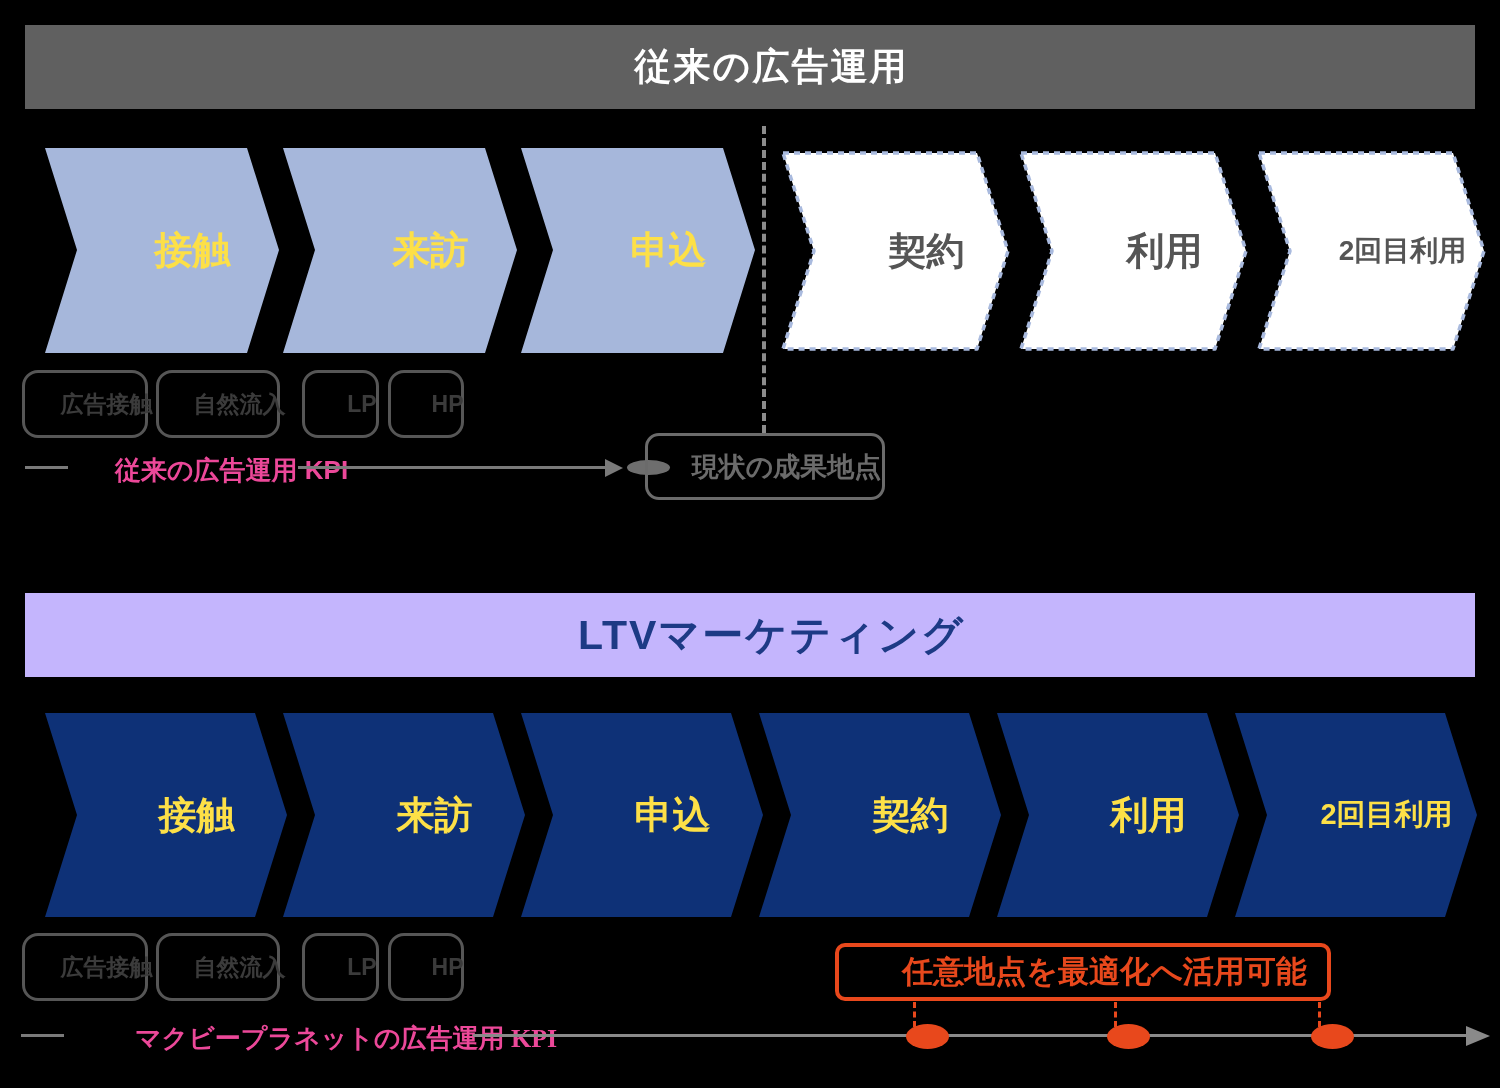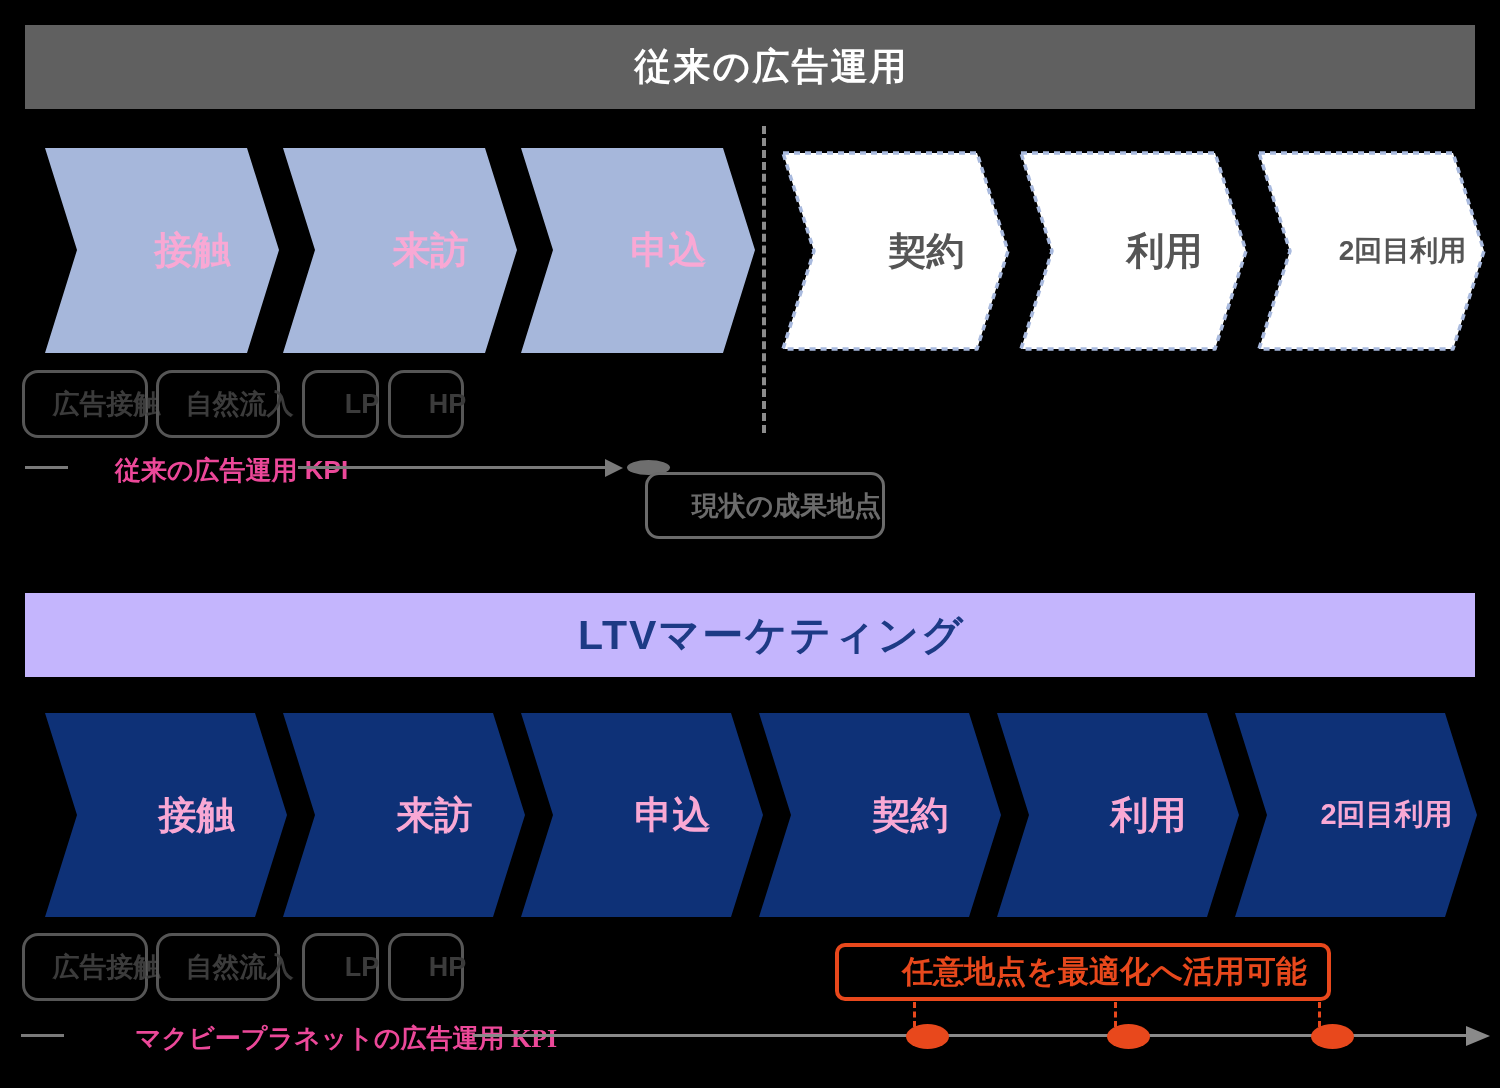--- a/index.html
+++ b/index.html
@@ -17,7 +17,7 @@
   
   .arrow{height:205px;display:flex;align-items:center;justify-content:center;}
   .arrow svg{position:absolute;left:0;top:0;width:100%;height:100%;}
-  .arrow .lbl{position:relative;padding-left:18px;font-weight:bold;font-size:38px;color:#f9a8d4;white-space:nowrap;}
+  .arrow .lbl{position:relative;padding-left:18px;font-weight:bold;font-size:38px;color:#fde047;white-space:nowrap;}
   .arrow.sm .lbl{font-size:29px;}
   .arrow.ghost .lbl{color:#555555;}
   .arrow.ghost.sm .lbl{font-size:28px;}

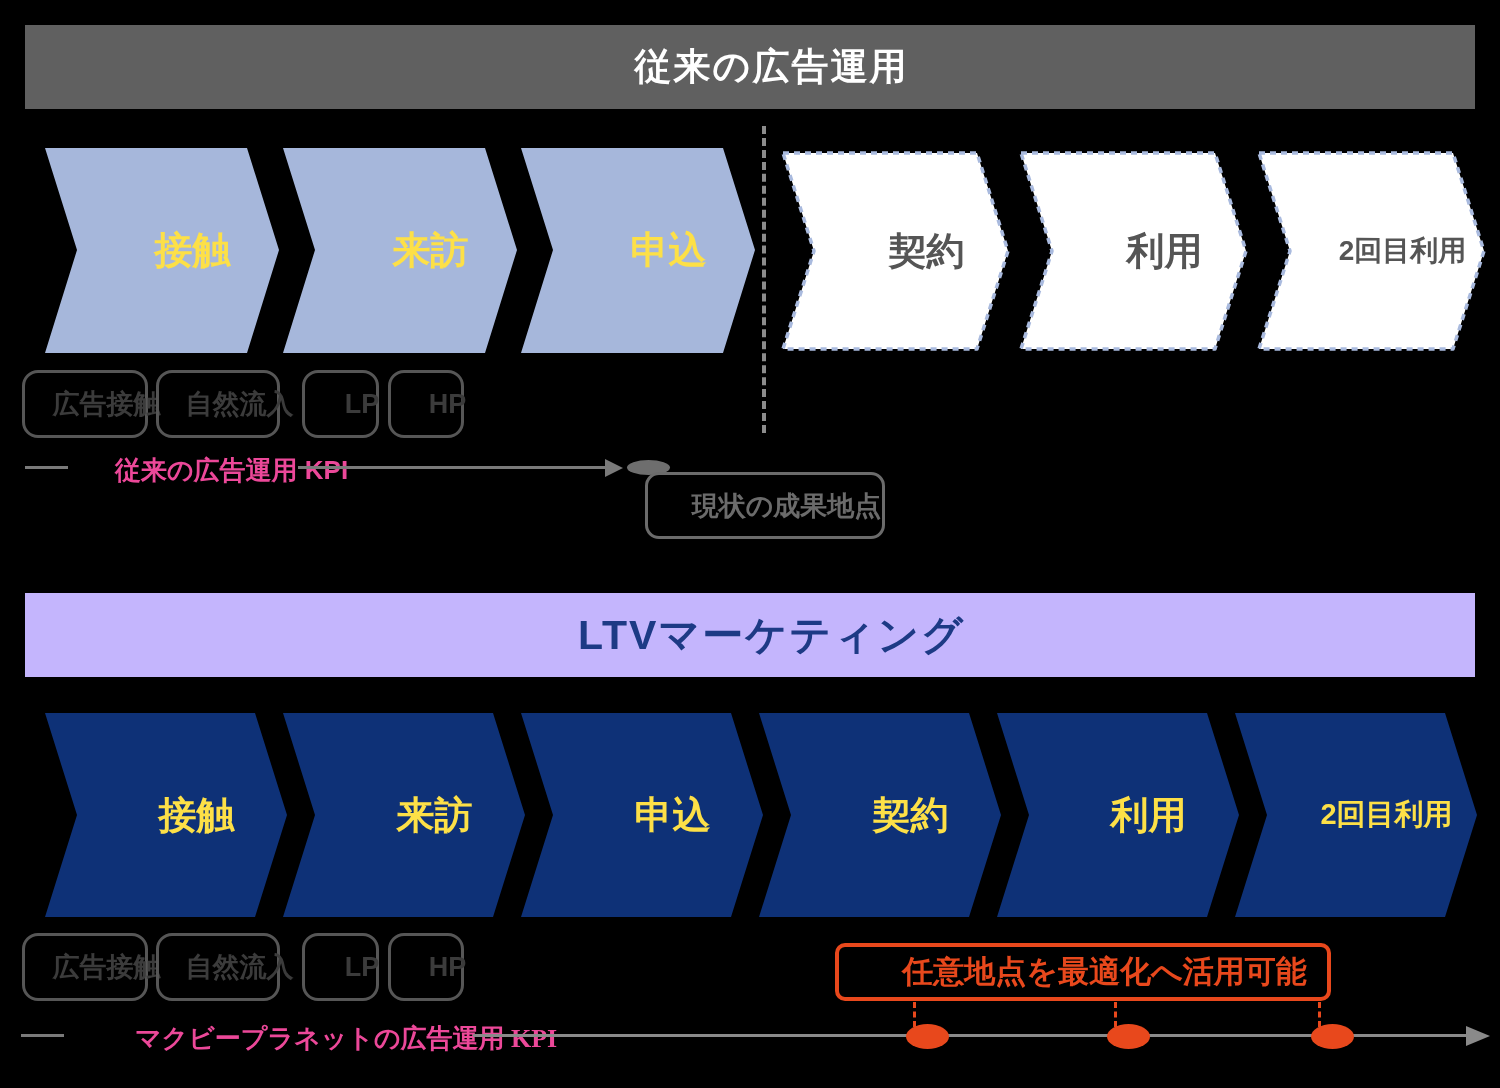--- a/index.html
+++ b/index.html
@@ -24,7 +24,7 @@
 
   
   .tag{height:68px;border:3px solid #565656;border-radius:16px;display:flex;align-items:center;justify-content:center;
-       color:#3b3b3b;font-weight:bold;font-size:27px;white-space:nowrap;}
+       color:#3b3b3b;font-weight:bold;font-size:23px;white-space:nowrap;}
 
   
   .hline{height:3px;background:#7a7a7a;}

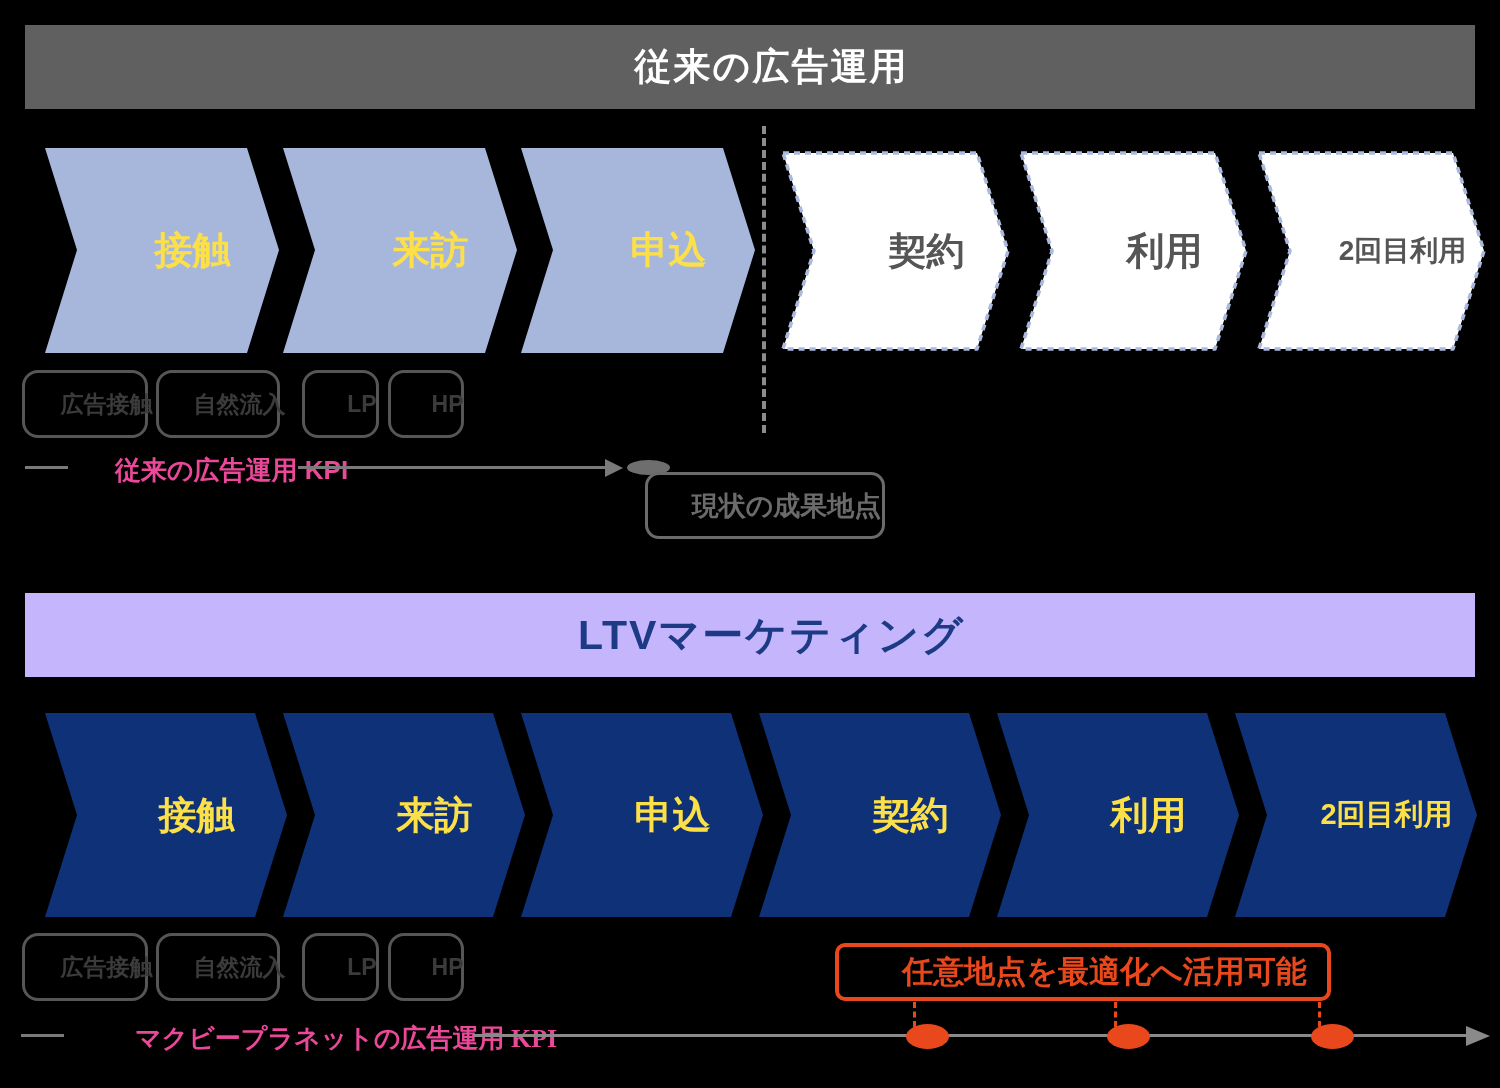--- a/index.html
+++ b/index.html
@@ -33,7 +33,7 @@
   .dot-gray{width:15px;height:15px;border-radius:50%;background:#6e6e6e;}
 
   .result-box{left:645px;top:433px;width:240px;height:67px;border:3px solid #6b6b6b;border-radius:14px;
-      display:flex;align-items:center;justify-content:center;color:#6b6b6b;font-weight:bold;font-size:27px;margin-top:39px;}
+      display:flex;align-items:center;justify-content:center;color:#6b6b6b;font-weight:bold;font-size:27px;}
 
   .vdash{left:762px;top:126px;height:307px;width:0;border-left:4px dashed #8c8c8c;}
 

